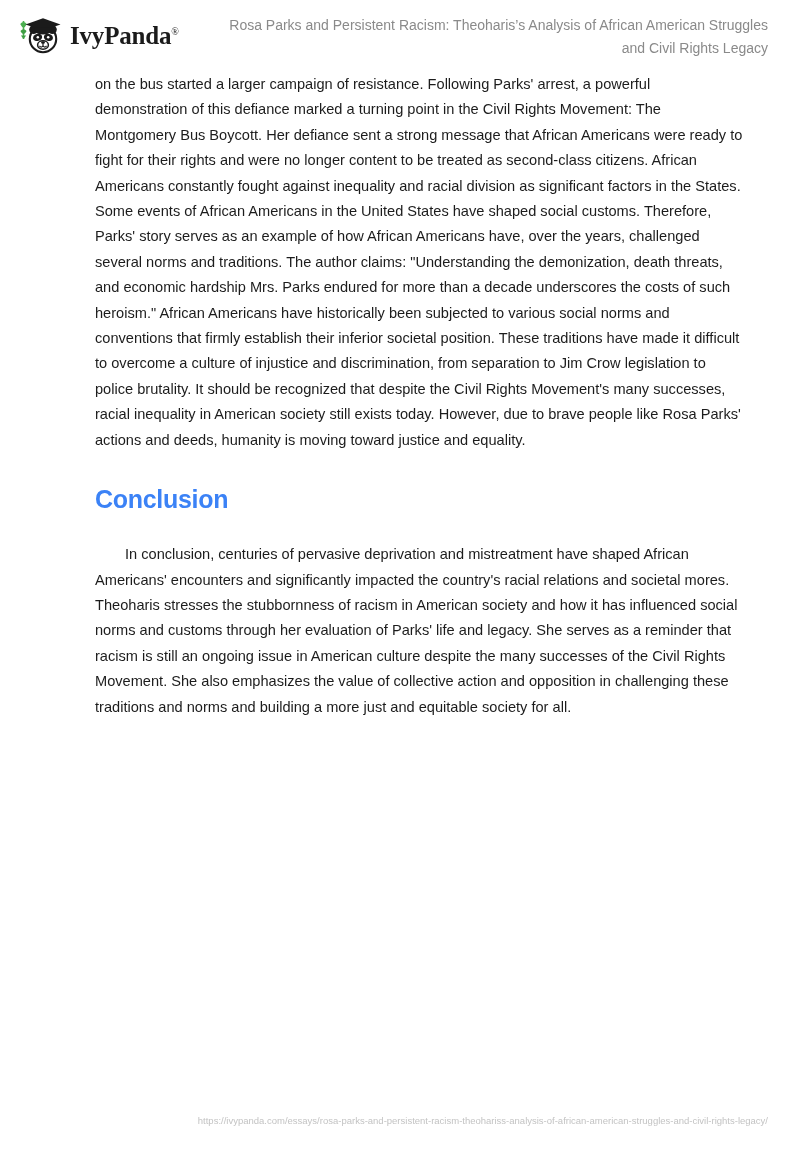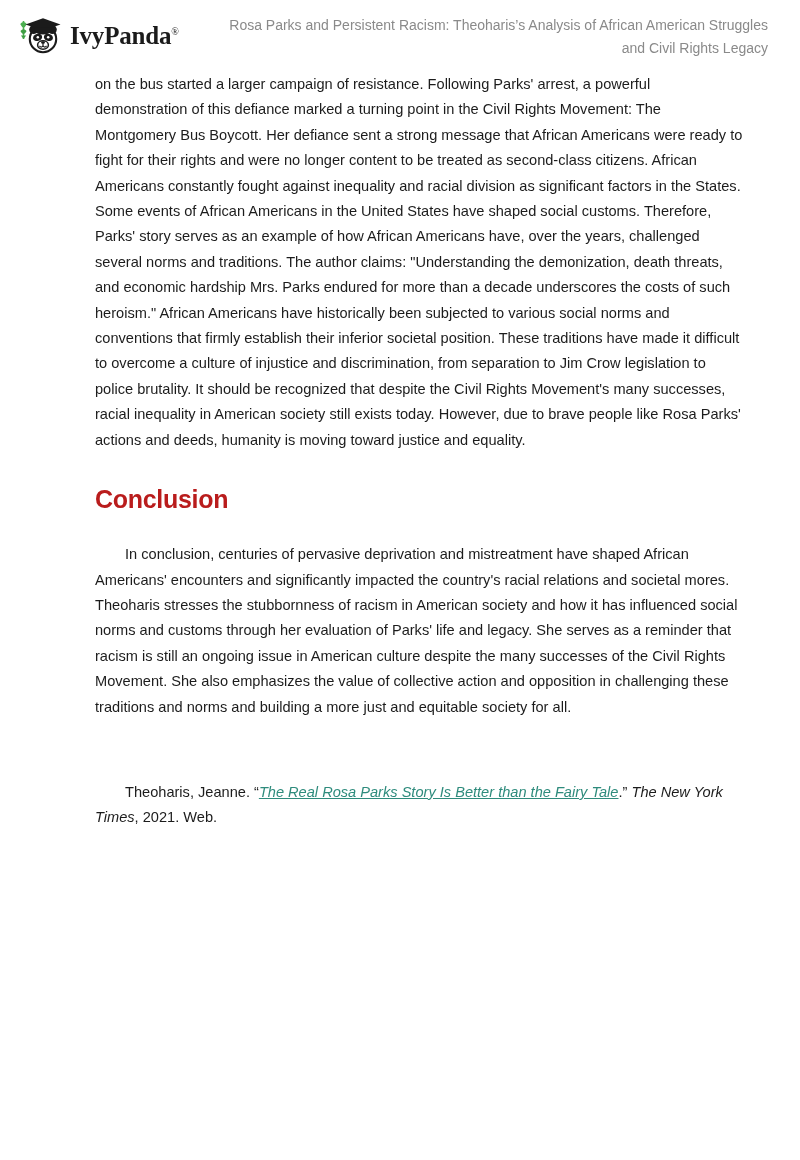--- a/index.html
+++ b/index.html
@@ -87,7 +87,7 @@
   h2.section-heading {
     font-size: 25px;
     font-weight: bold;
-    color: #b91c1c;
+    color: #3b82f6;
     margin: 0;
     letter-spacing: -0.3px;
     font-family: "Liberation Sans", sans-serif;

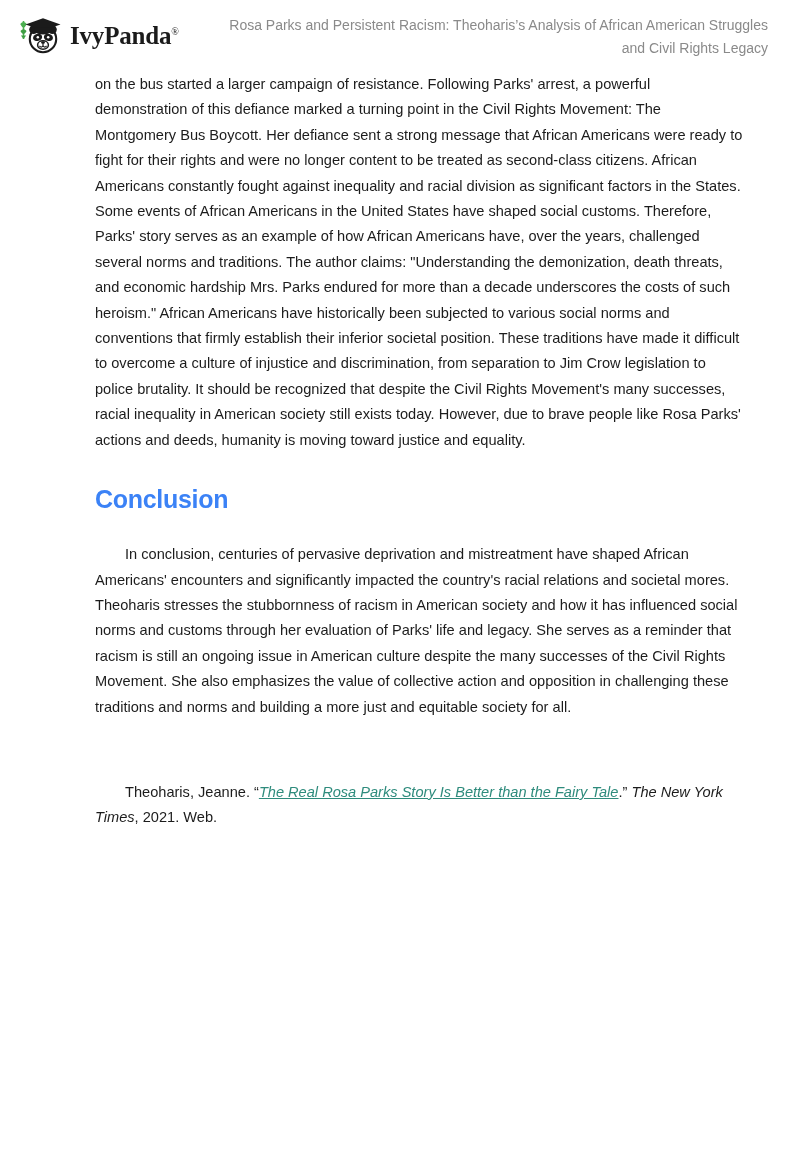--- a/index.html
+++ b/index.html
@@ -181,7 +181,6 @@
 
     <div class="gap-heading-to-para"></div>
 
-    <p class="body-text indent ref-line"><span>Theoharis, Jeanne. </span><span>“</span><a class="ref-link" href="#">The Real Rosa Parks Story Is Better than the Fairy Tale</a><span>.” </span><span class="italic">The New York Times</span><span>, 2021. Web.</span></p>
 
   </div>
 

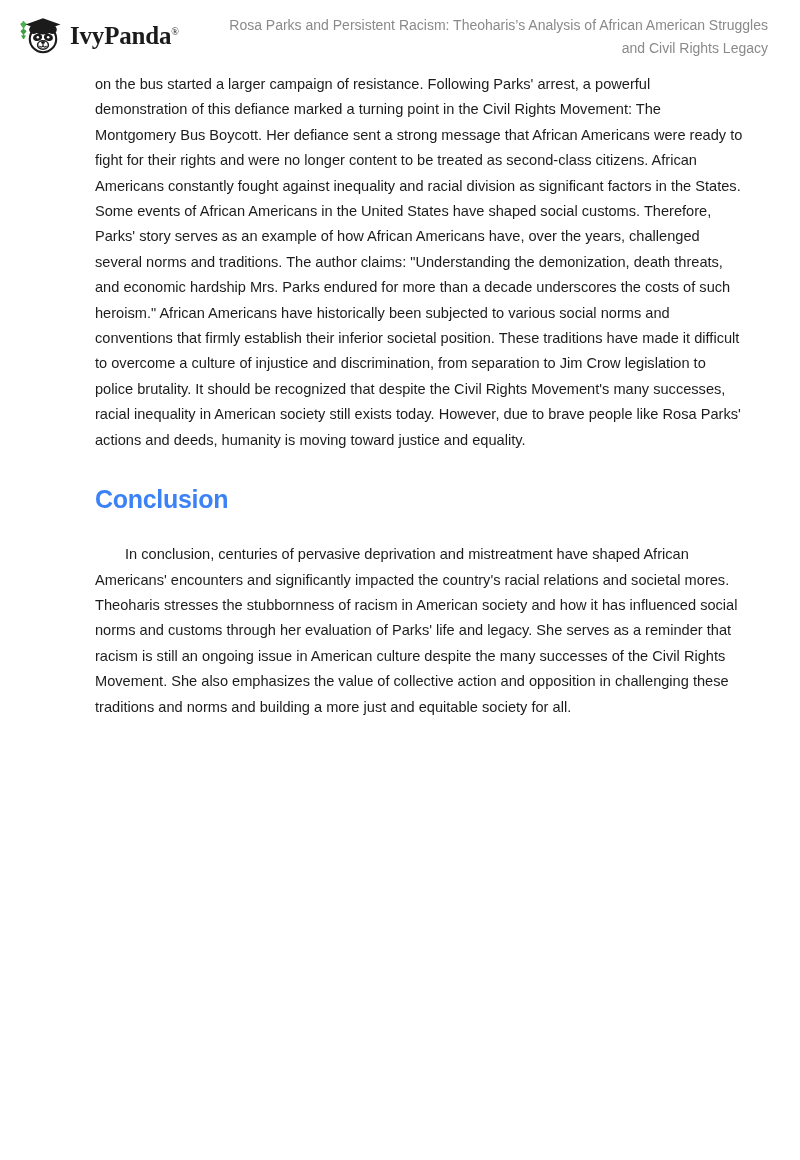--- a/index.html
+++ b/index.html
@@ -184,6 +184,7 @@
 
   </div>
 
+  <div class="footer">https://ivypanda.com/essays/rosa-parks-and-persistent-racism-theohariss-analysis-of-african-american-struggles-and-civil-rights-legacy/</div>
 
 </div>
 

